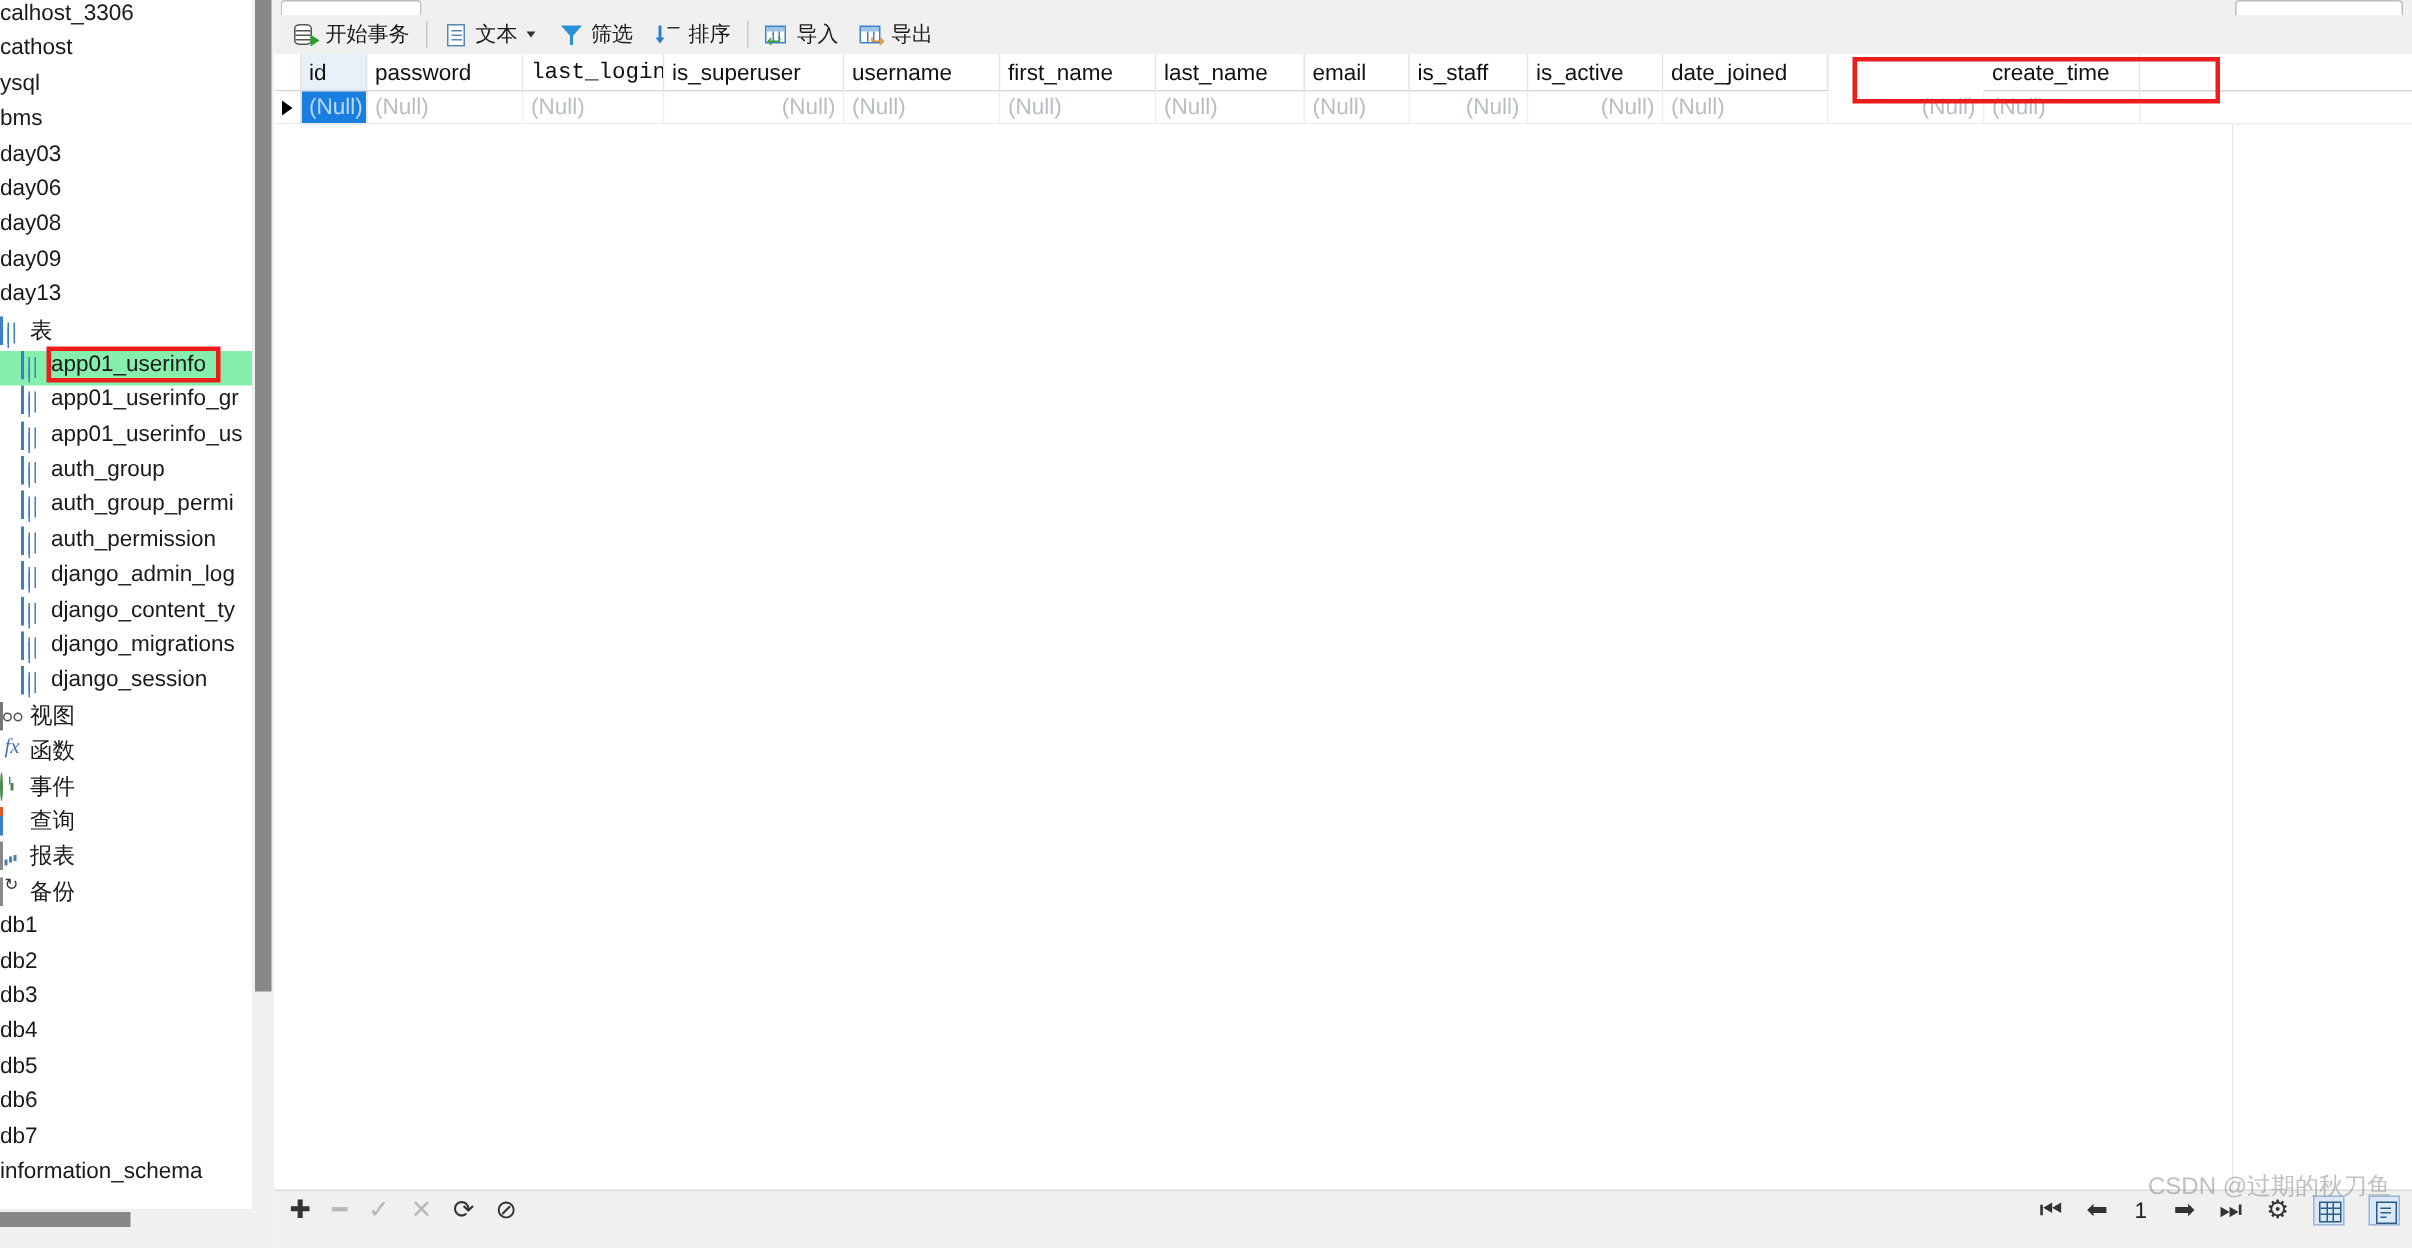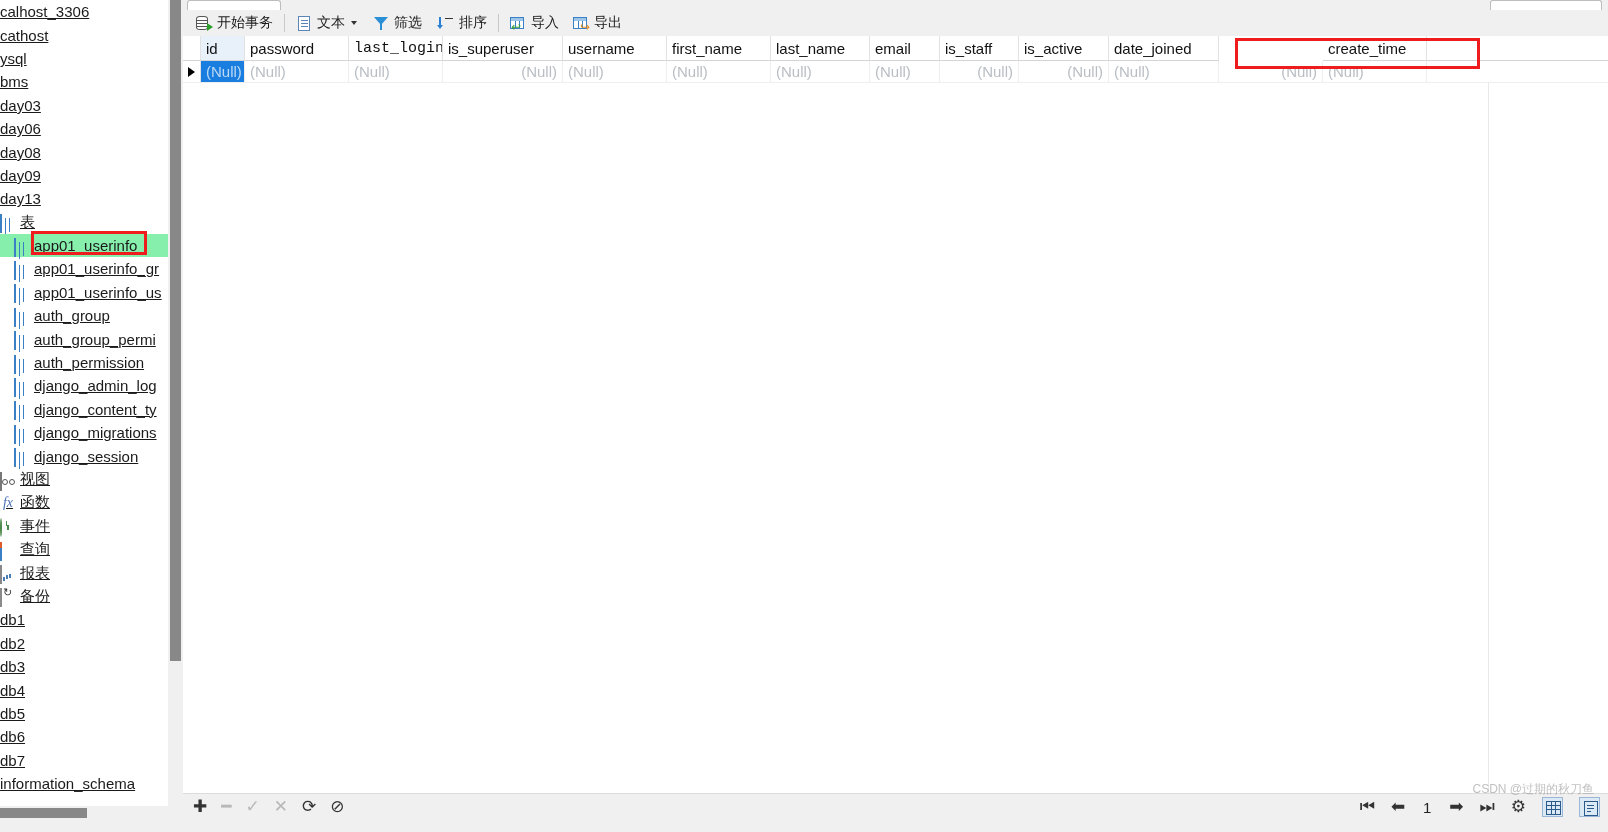--- a/index.html
+++ b/index.html
@@ -28,12 +28,11 @@
     position: relative;
     height: 23.4px;
     display: flex;
-    align-items: center;
+    align-items: flex-start;
     padding-left: 0px;
     font-size: 15px;
     color: #1a1a1a;
     white-space: nowrap;
-    text-decoration: underline;
   }
   .tree-item.selected { background: #86efac; }
   .tree-item.lvl-db { padding-left: 0px; }

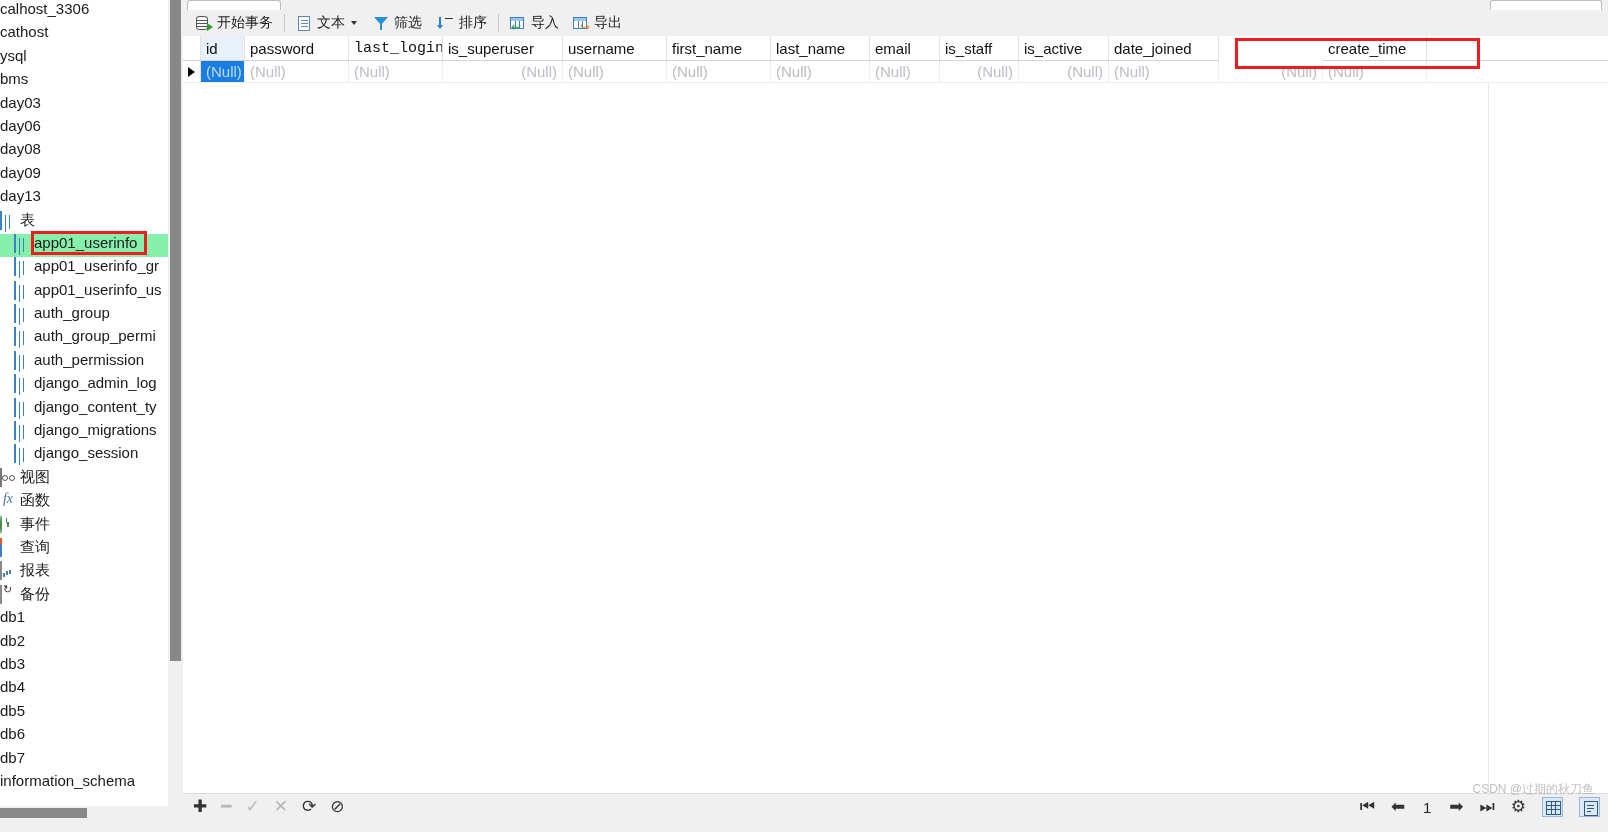--- a/index.html
+++ b/index.html
@@ -393,7 +393,7 @@
   #watermark {
     position: absolute;
     right: 14px; top: 781px;
-    font-size: 12px;
+    font-size: 16px;
     color: rgba(140,140,140,0.55);
     white-space: nowrap;
     z-index: 7;

